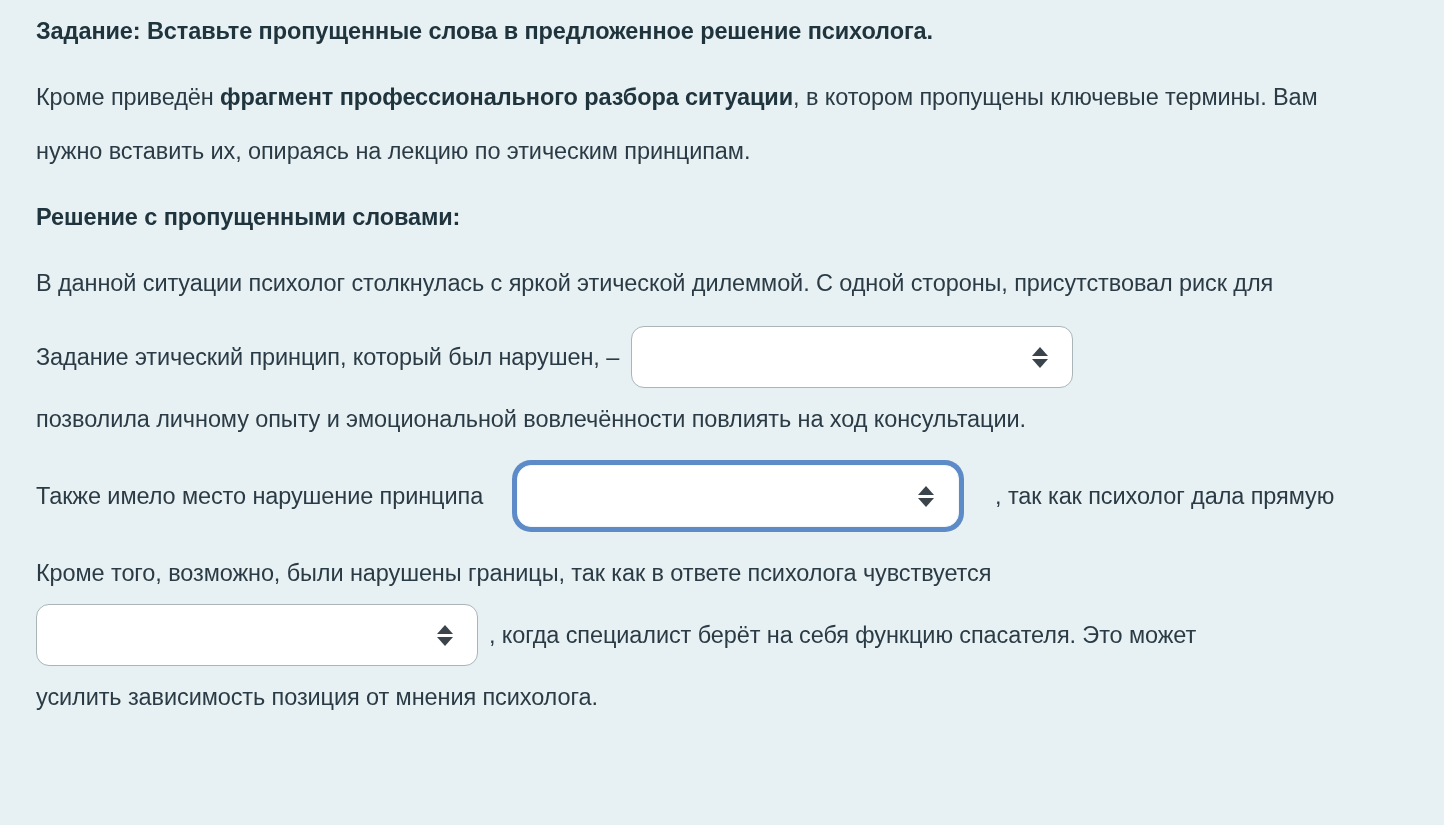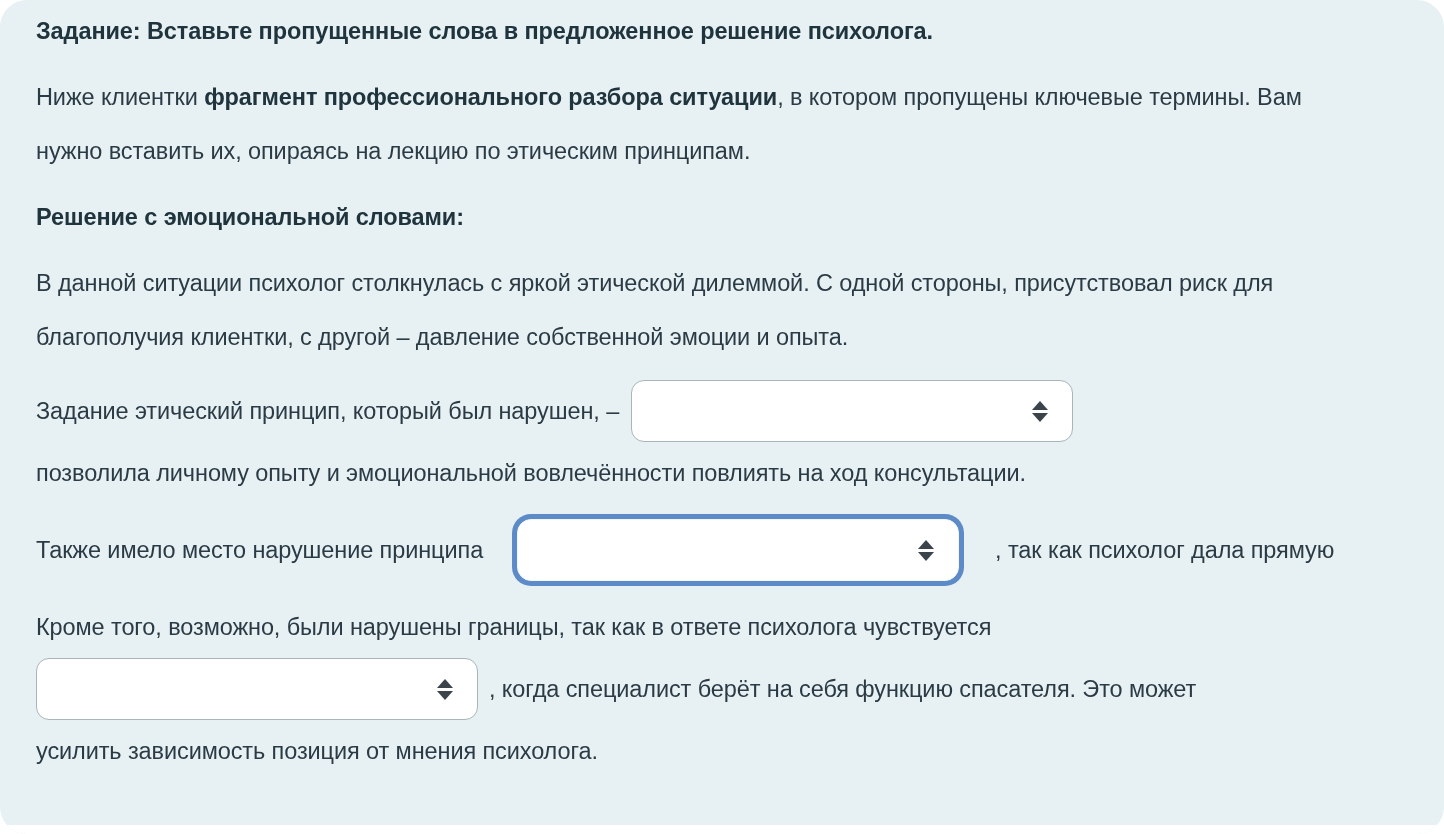--- a/index.html
+++ b/index.html
@@ -11,7 +11,6 @@
     color:#2b3b45;
     overflow:hidden;
     box-sizing:border-box;
-    border-radius:27px;
   }
   .content{padding:4px 40px 0 36px;}
   .t-line{

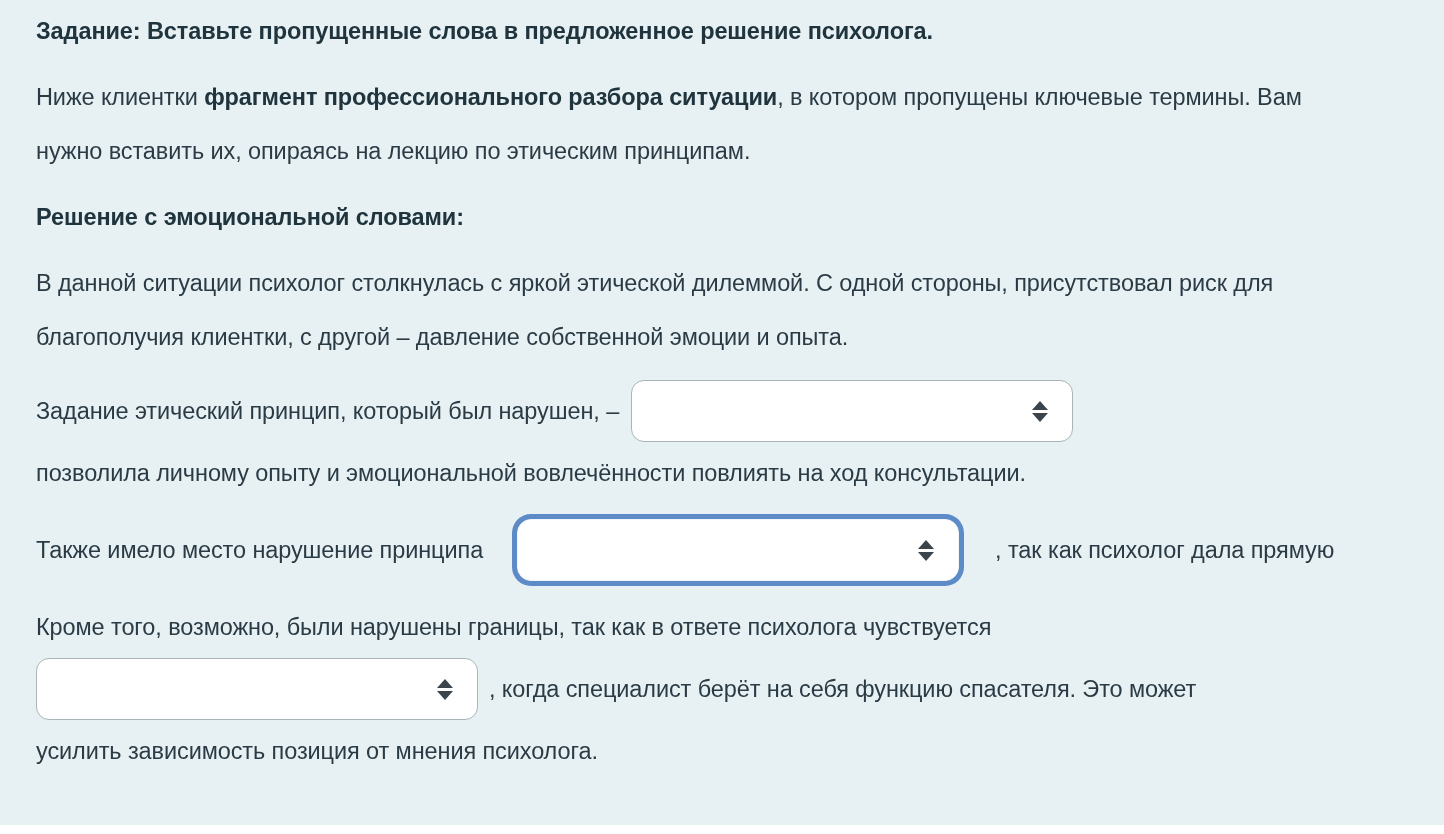--- a/index.html
+++ b/index.html
@@ -65,7 +65,7 @@
     <div class="t-line heading para">Задание: Вставьте пропущенные слова в предложенное решение психолога.</div>
 
     <div class="para">
-      <div class="t-line"><span>Ниже клиентки </span><span class="bold">фрагмент профессионального разбора ситуации</span><span>, в котором пропущены ключевые термины. Вам</span></div>
+      <div class="t-line"><span>Кроме приведён </span><span class="bold">фрагмент профессионального разбора ситуации</span><span>, в котором пропущены ключевые термины. Вам</span></div>
       <div class="t-line">нужно вставить их, опираясь на лекцию по этическим принципам.</div>
     </div>
 

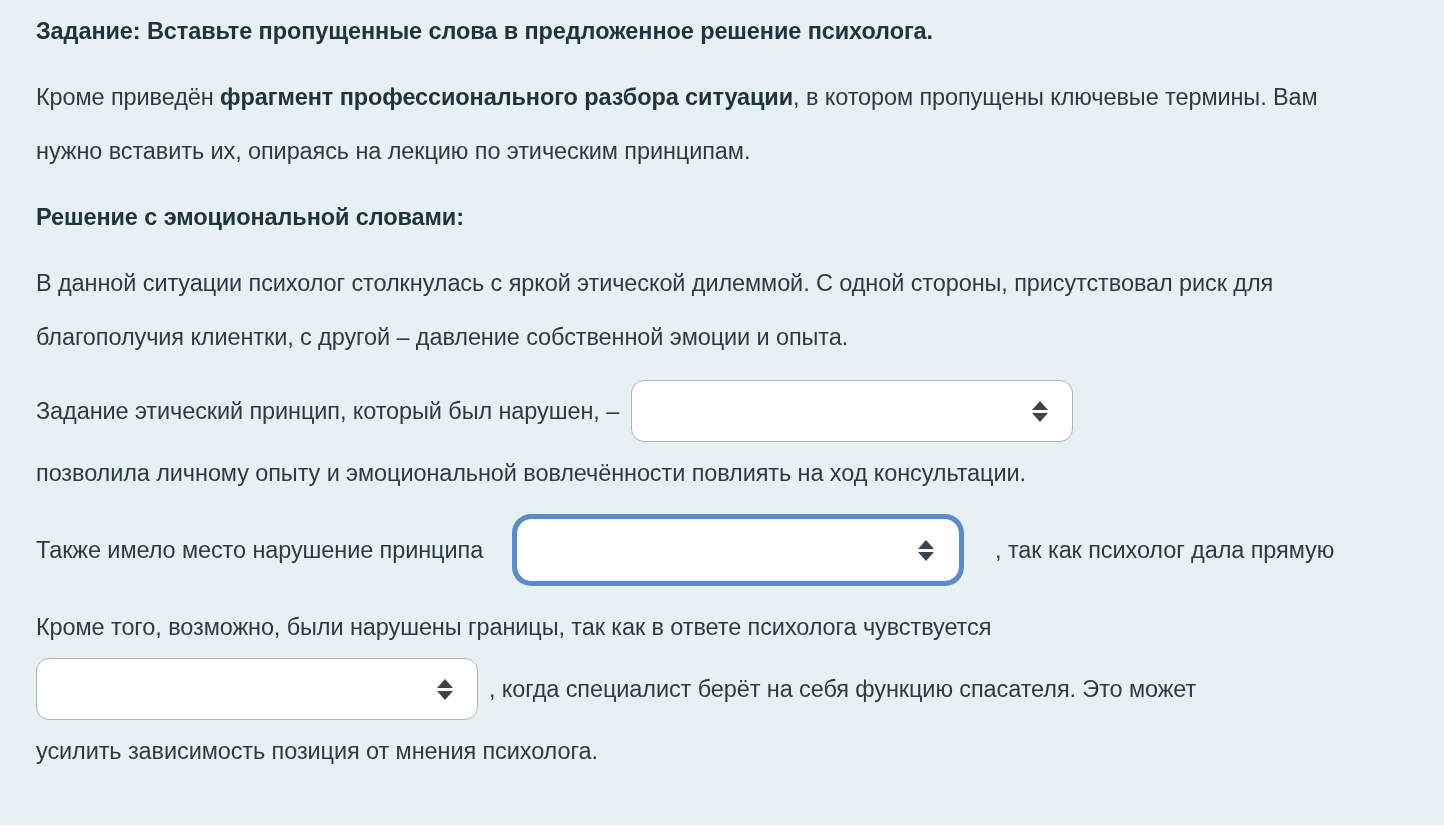--- a/index.html
+++ b/index.html
@@ -69,7 +69,7 @@
       <div class="t-line">нужно вставить их, опираясь на лекцию по этическим принципам.</div>
     </div>
 
-    <div class="t-line heading para">Решение с эмоциональной словами:</div>
+    <div class="t-line heading para">Решение с пропущенными словами:</div>
 
     <div class="para">
       <div class="t-line">В данной ситуации психолог столкнулась с яркой этической дилеммой. С одной стороны, присутствовал риск для</div>

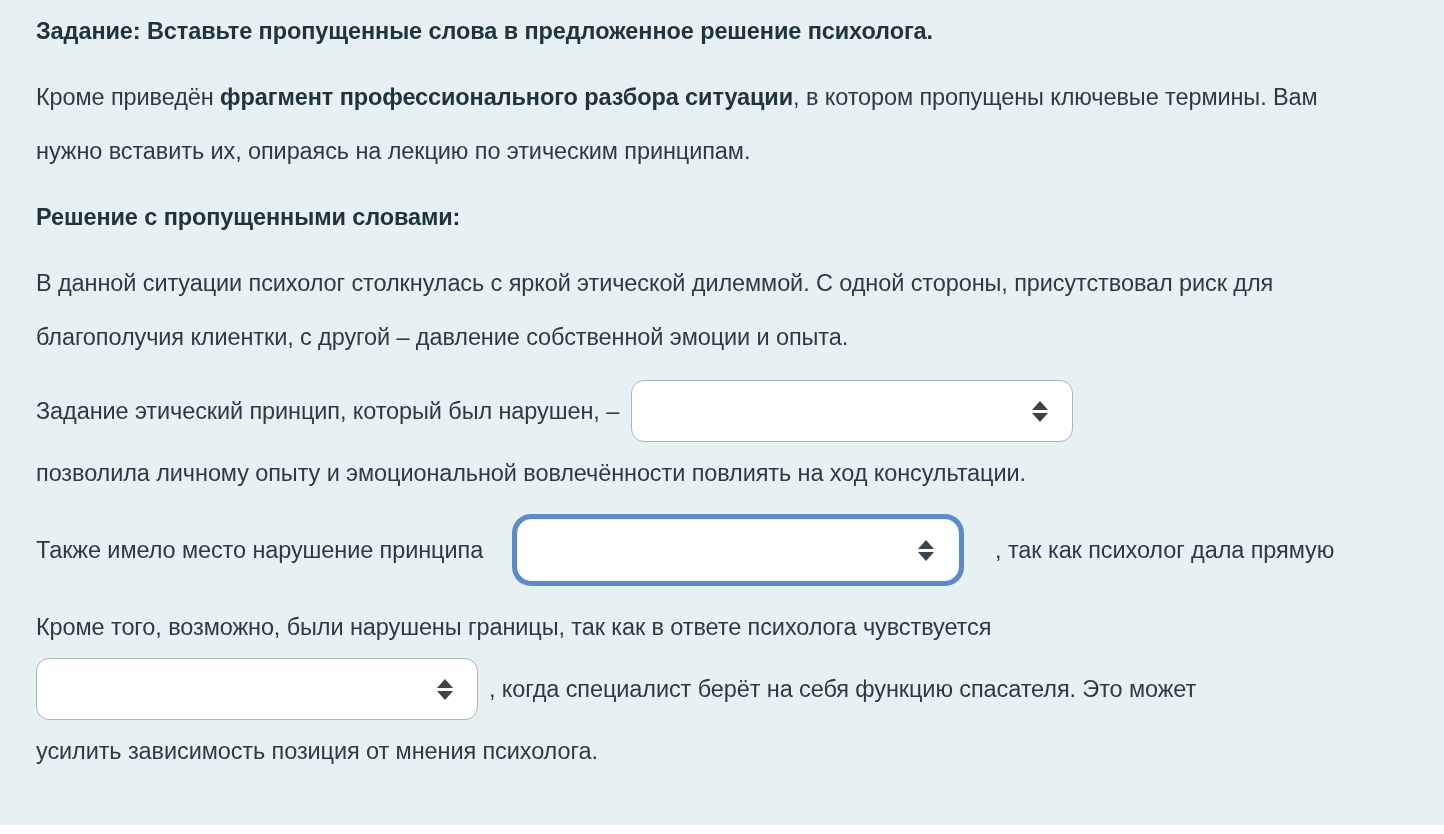--- a/index.html
+++ b/index.html
@@ -73,7 +73,6 @@
 
     <div class="para">
       <div class="t-line">В данной ситуации психолог столкнулась с яркой этической дилеммой. С одной стороны, присутствовал риск для</div>
-      <div class="t-line">благополучия клиентки, с другой – давление собственной эмоции и опыта.</div>
     </div>
 
     <div class="para">

